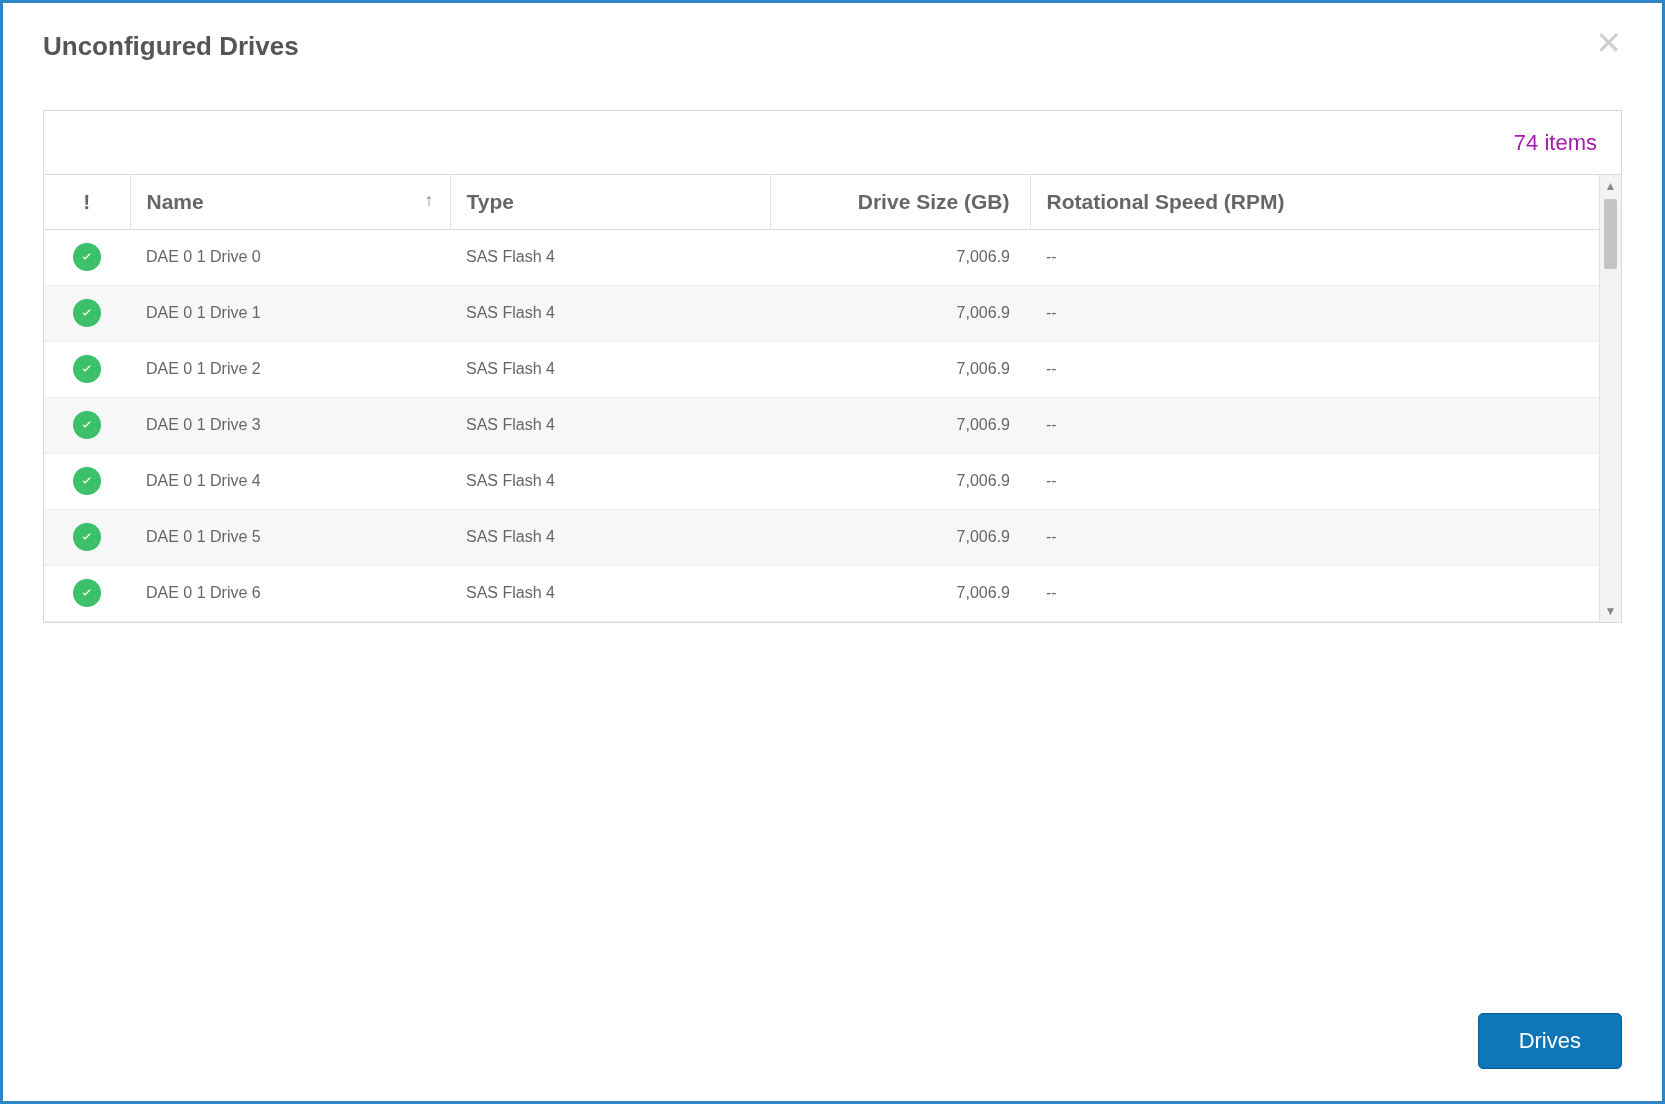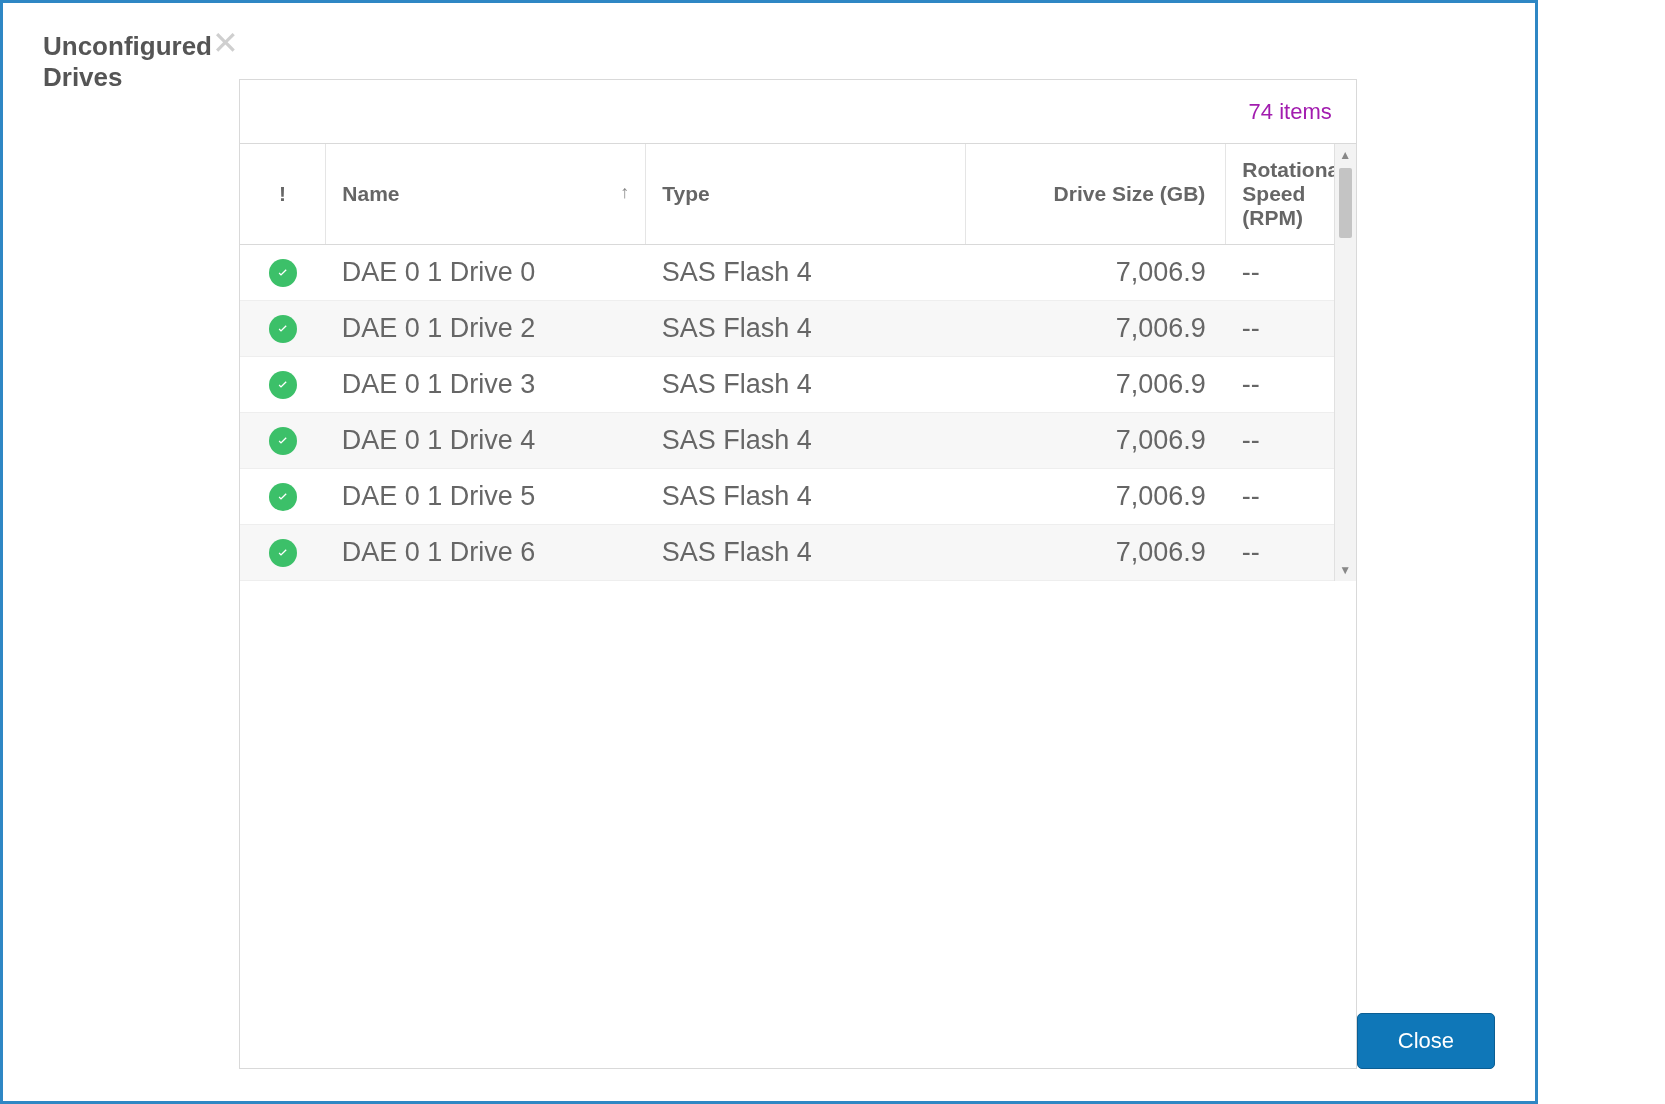--- a/index.html
+++ b/index.html
@@ -12,13 +12,13 @@
     color: #555;
   }
   .dialog {
-    width: 1538px;
+    width: 1665px;
     height: 1104px;
     border: 3px solid #2e87c4;
     background: #fff;
     position: relative;
     display: flex;
-    flex-direction: row;
+    flex-direction: column;
     padding: 28px 40px 32px 40px;
   }
   .dialog-header {

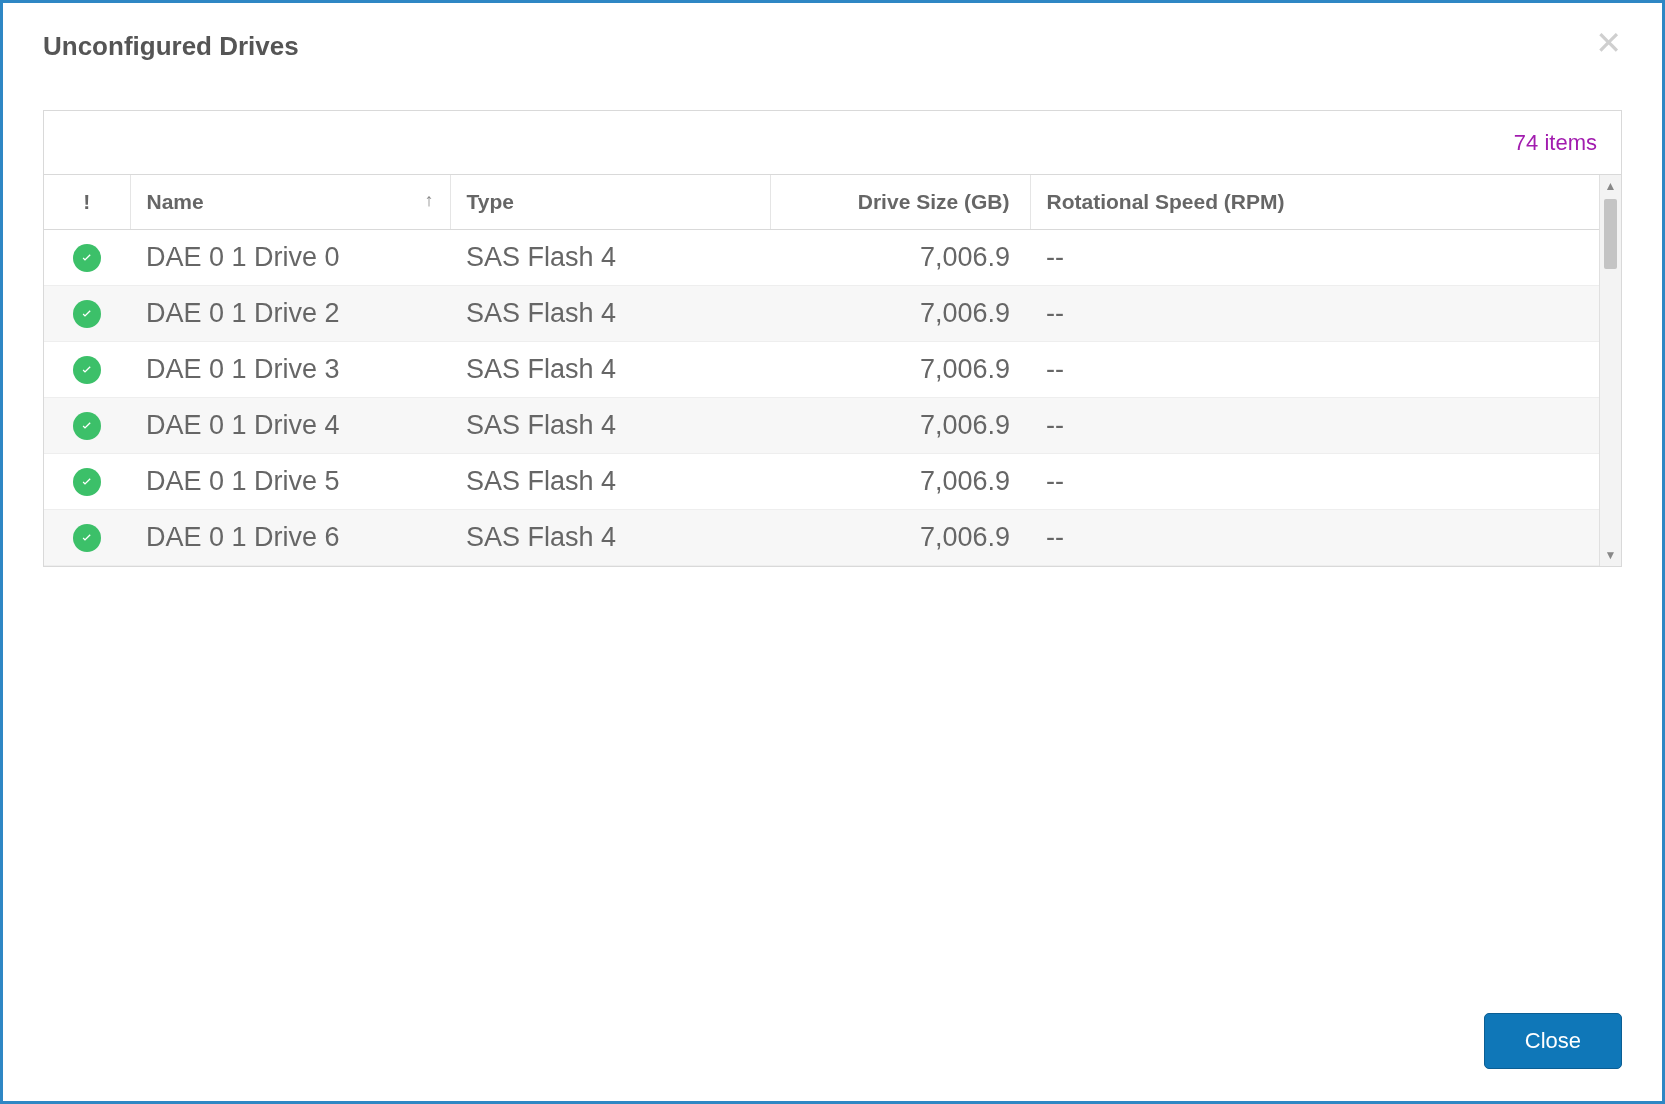--- a/index.html
+++ b/index.html
@@ -93,7 +93,7 @@
   tbody tr:nth-child(even) { background: #f7f7f7; }
   tbody tr:nth-child(odd) { background: #fff; }
   tbody td {
-    font-size: 27px;
+    font-size: 16px;
     color: #666;
     padding: 0 16px;
     vertical-align: middle;

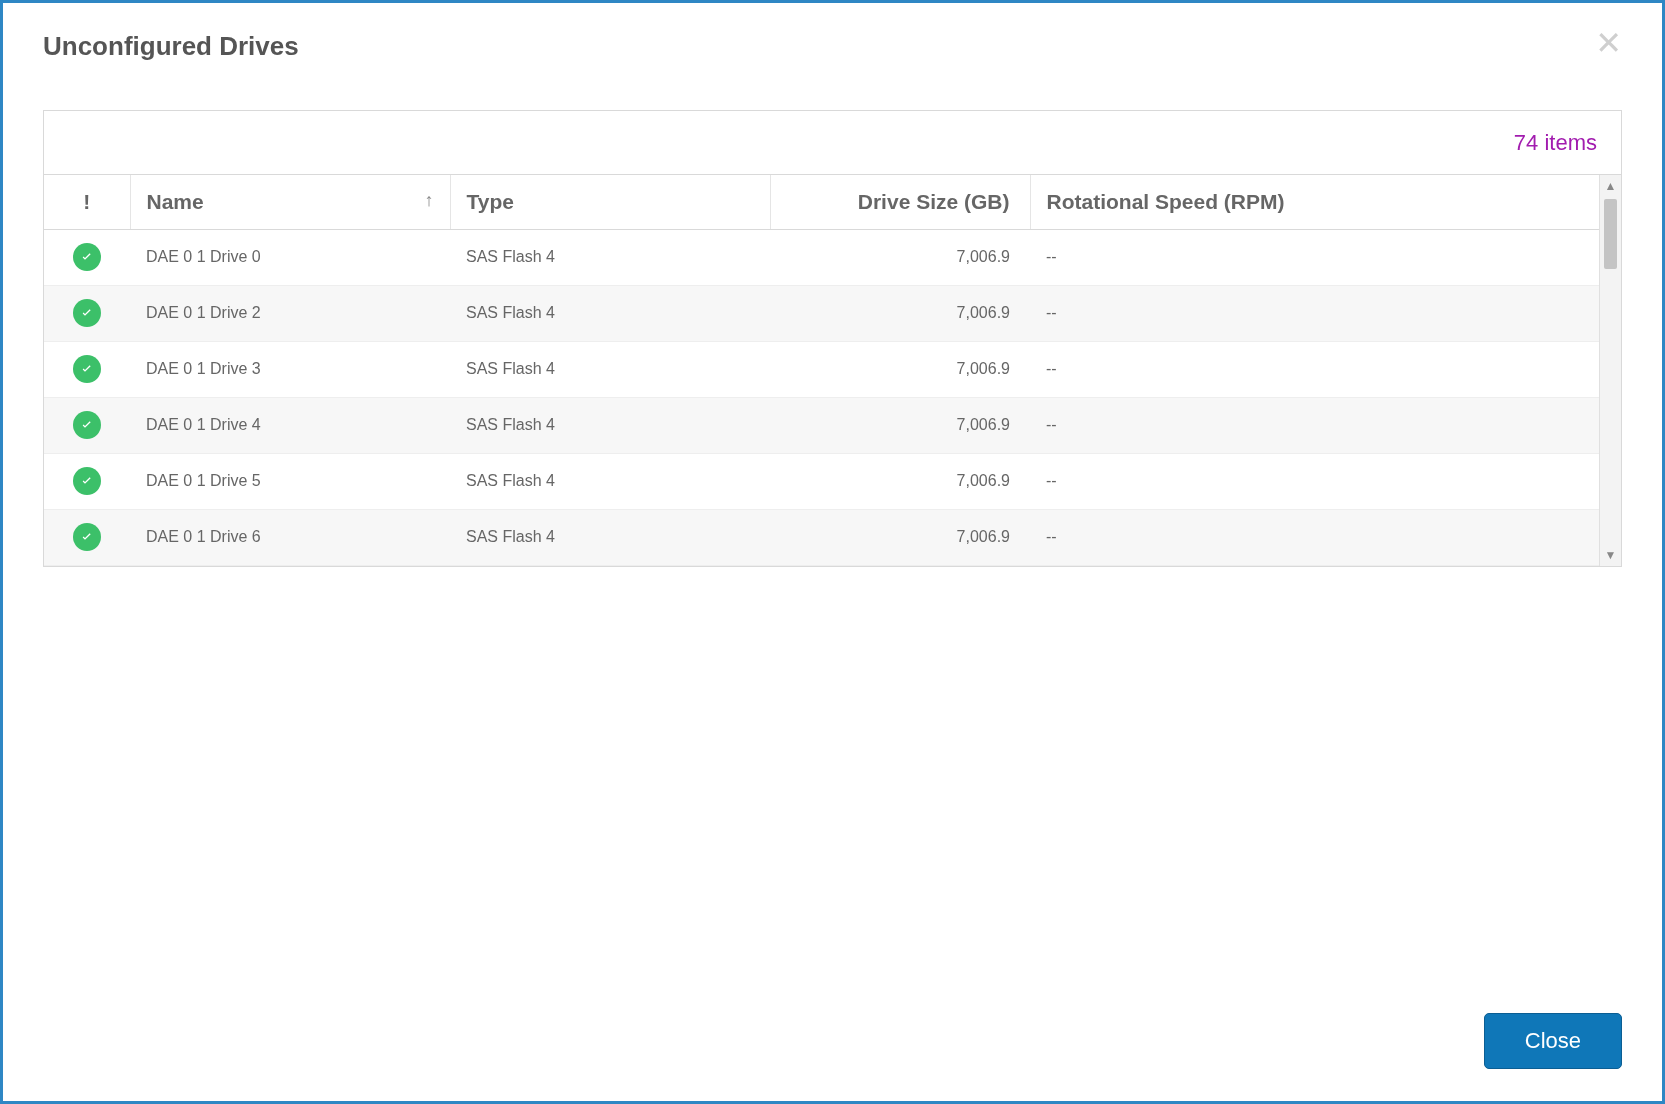--- a/index.html
+++ b/index.html
@@ -219,6 +219,17 @@
                       <path d="M9 16.2l-3.5-3.5 1.4-1.4L9 13.4l7.1-7.1 1.4 1.4z"></path>
                     </svg>
                   </span></td>
+                <td>DAE 0 1 Drive 1</td>
+                <td>SAS Flash 4</td>
+                <td class="col-size">7,006.9</td>
+                <td>--</td>
+              </tr>
+              <tr>
+                <td class="col-status"><span class="status-ok">
+                    <svg viewBox="0 0 24 24">
+                      <path d="M9 16.2l-3.5-3.5 1.4-1.4L9 13.4l7.1-7.1 1.4 1.4z"></path>
+                    </svg>
+                  </span></td>
                 <td>DAE 0 1 Drive 2</td>
                 <td>SAS Flash 4</td>
                 <td class="col-size">7,006.9</td>

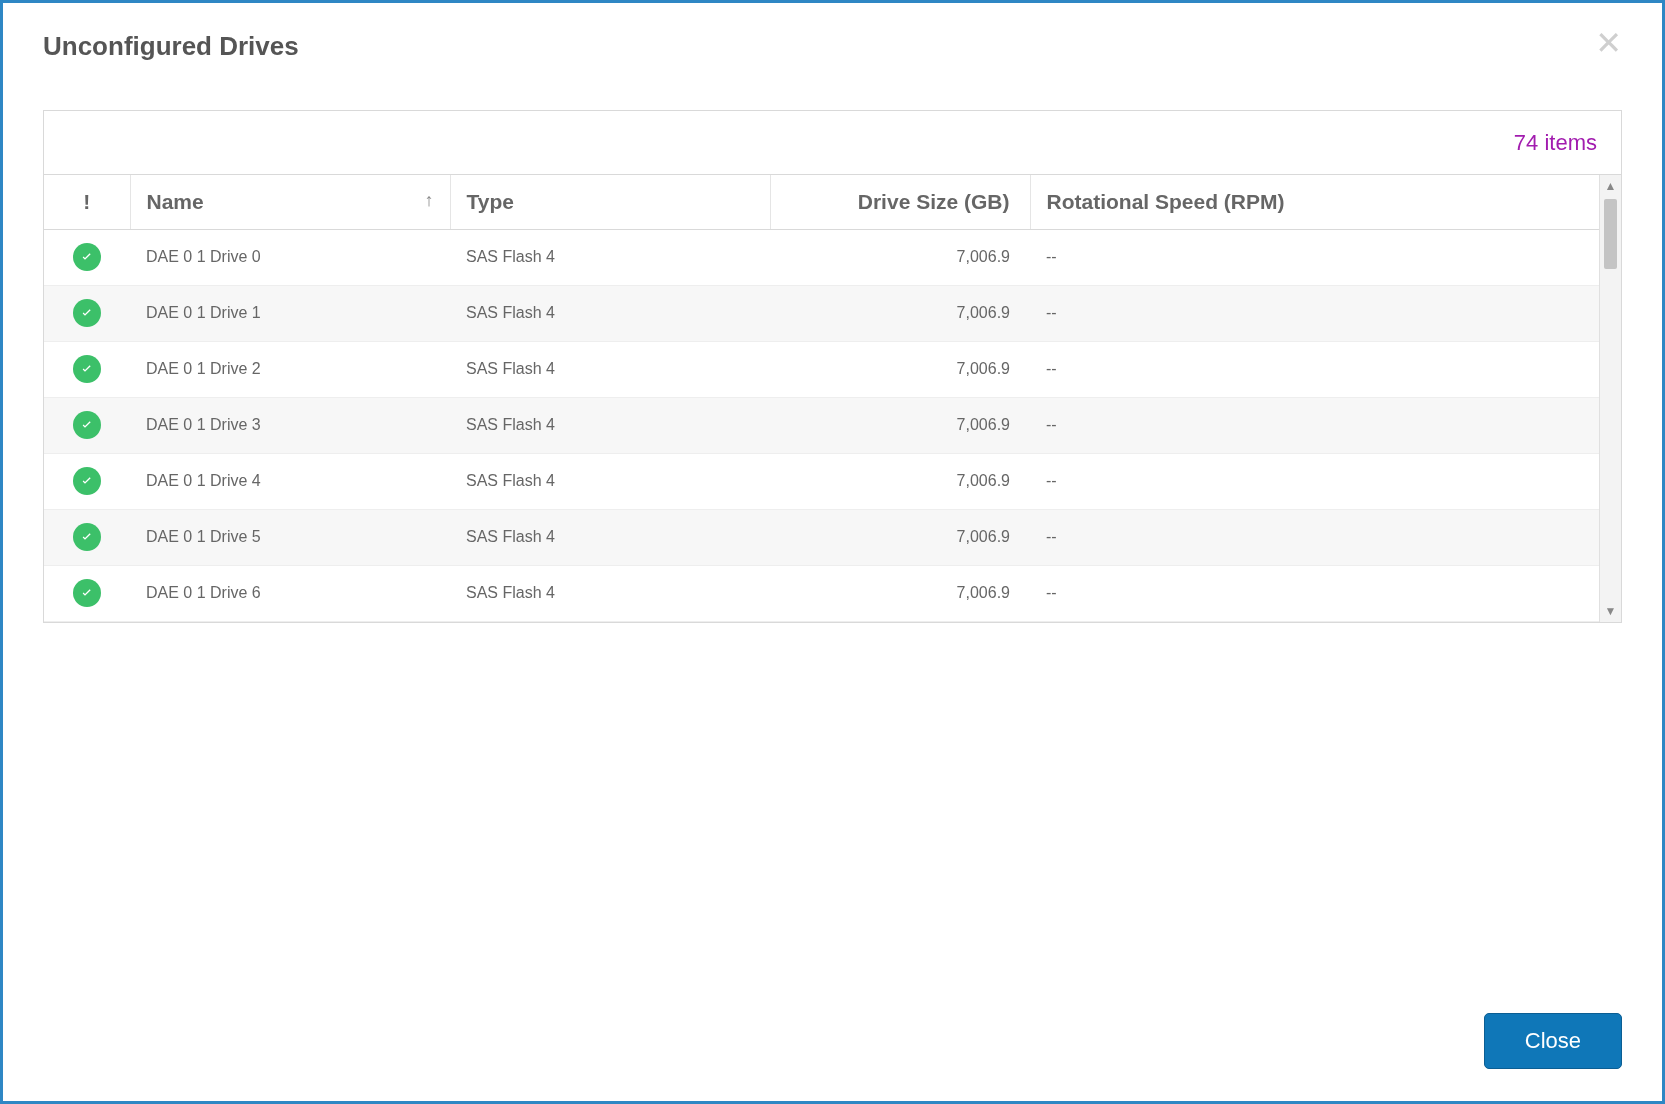--- a/index.html
+++ b/index.html
@@ -293,7 +293,7 @@
   </div>
 
   <div class="dialog-footer">
-    <button class="btn-primary">Close</button>
+    <button class="btn-primary">Drives</button>
   </div>
 </div>
 

